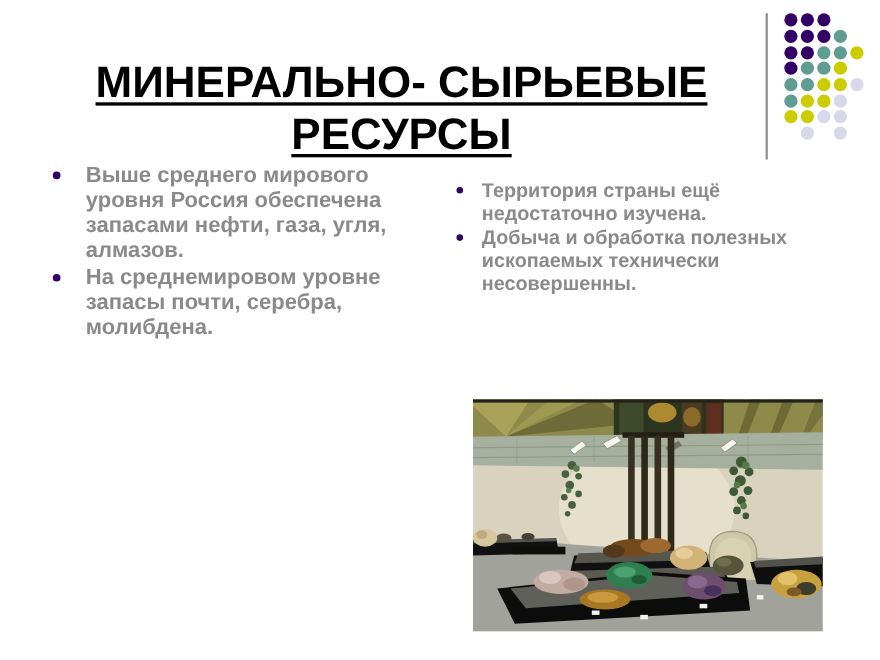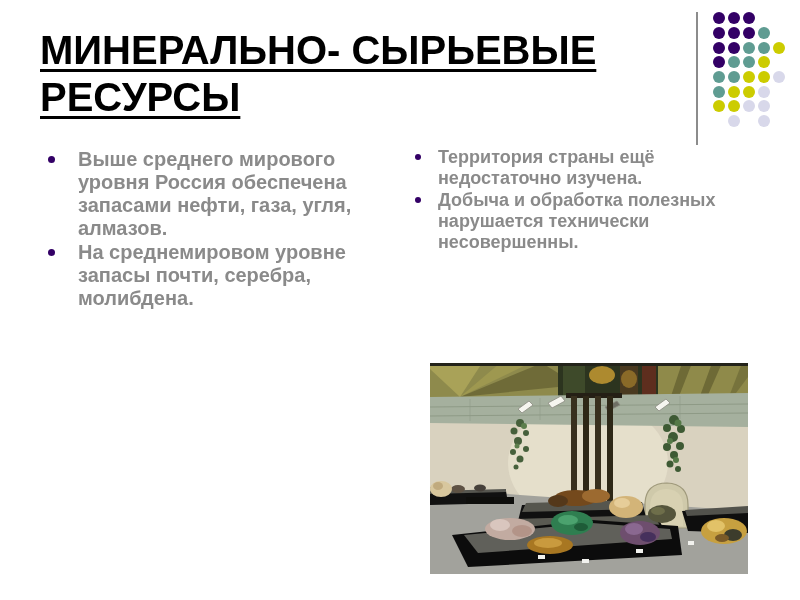--- a/index.html
+++ b/index.html
@@ -9,7 +9,7 @@
   }
   
   .title{
-    position:absolute;left:40px;top:0;width:650px;
+    position:absolute;left:40px;top:25px;width:650px;text-align:center;
     font-weight:bold;font-size:40px;line-height:47px;
     color:var(--title-color,#000);
     letter-spacing:0px;

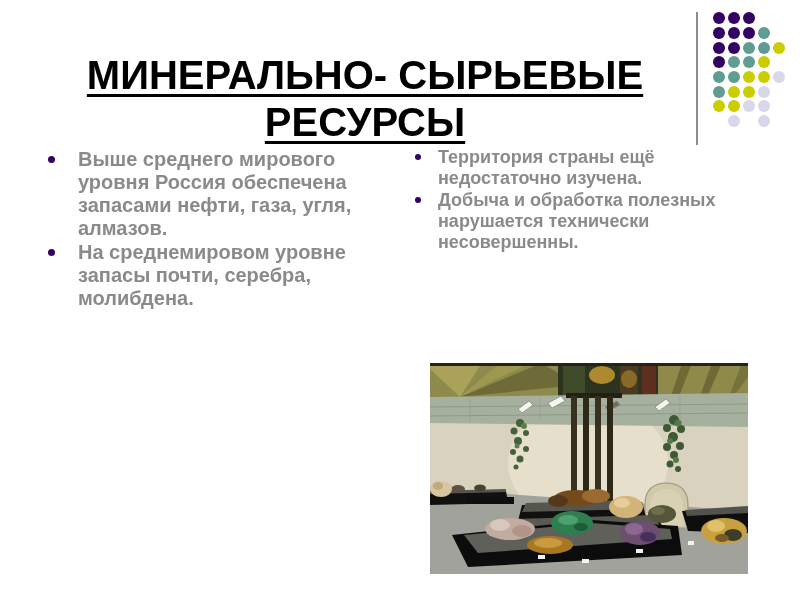--- a/index.html
+++ b/index.html
@@ -44,7 +44,7 @@
     content:'';position:absolute;left:8px;top:8px;width:7px;height:7px;
     border-radius:50%;background:var(--bullet-color,#330066);
   }
-  .col-right{left:408px;top:147px;width:318px;font-size:18px;line-height:21px;}
+  .col-right{left:408px;top:163px;width:318px;font-size:18px;line-height:21px;}
   .col-right li{padding-left:30px;margin-bottom:1px;}
   .col-right li::before{
     content:'';position:absolute;left:7px;top:7px;width:6px;height:6px;

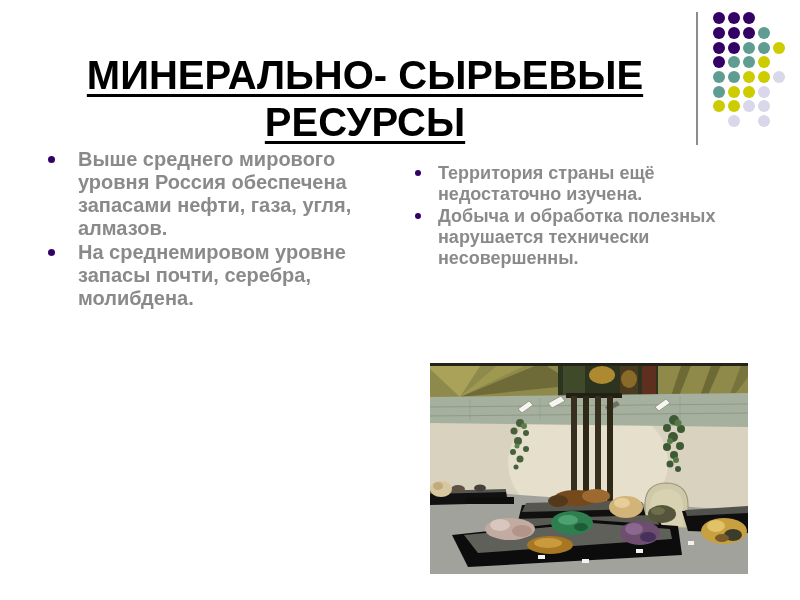--- a/index.html
+++ b/index.html
@@ -118,7 +118,7 @@
   <div class="col col-right">
     <ul>
       <li>Территория страны ещё недостаточно изучена.</li>
-      <li>Добыча и обработка полезных нарушается технически несовершенны.</li>
+      <li>Добыча и обработка полезных ископаемых технически несовершенны.</li>
     </ul>
   </div>
 

